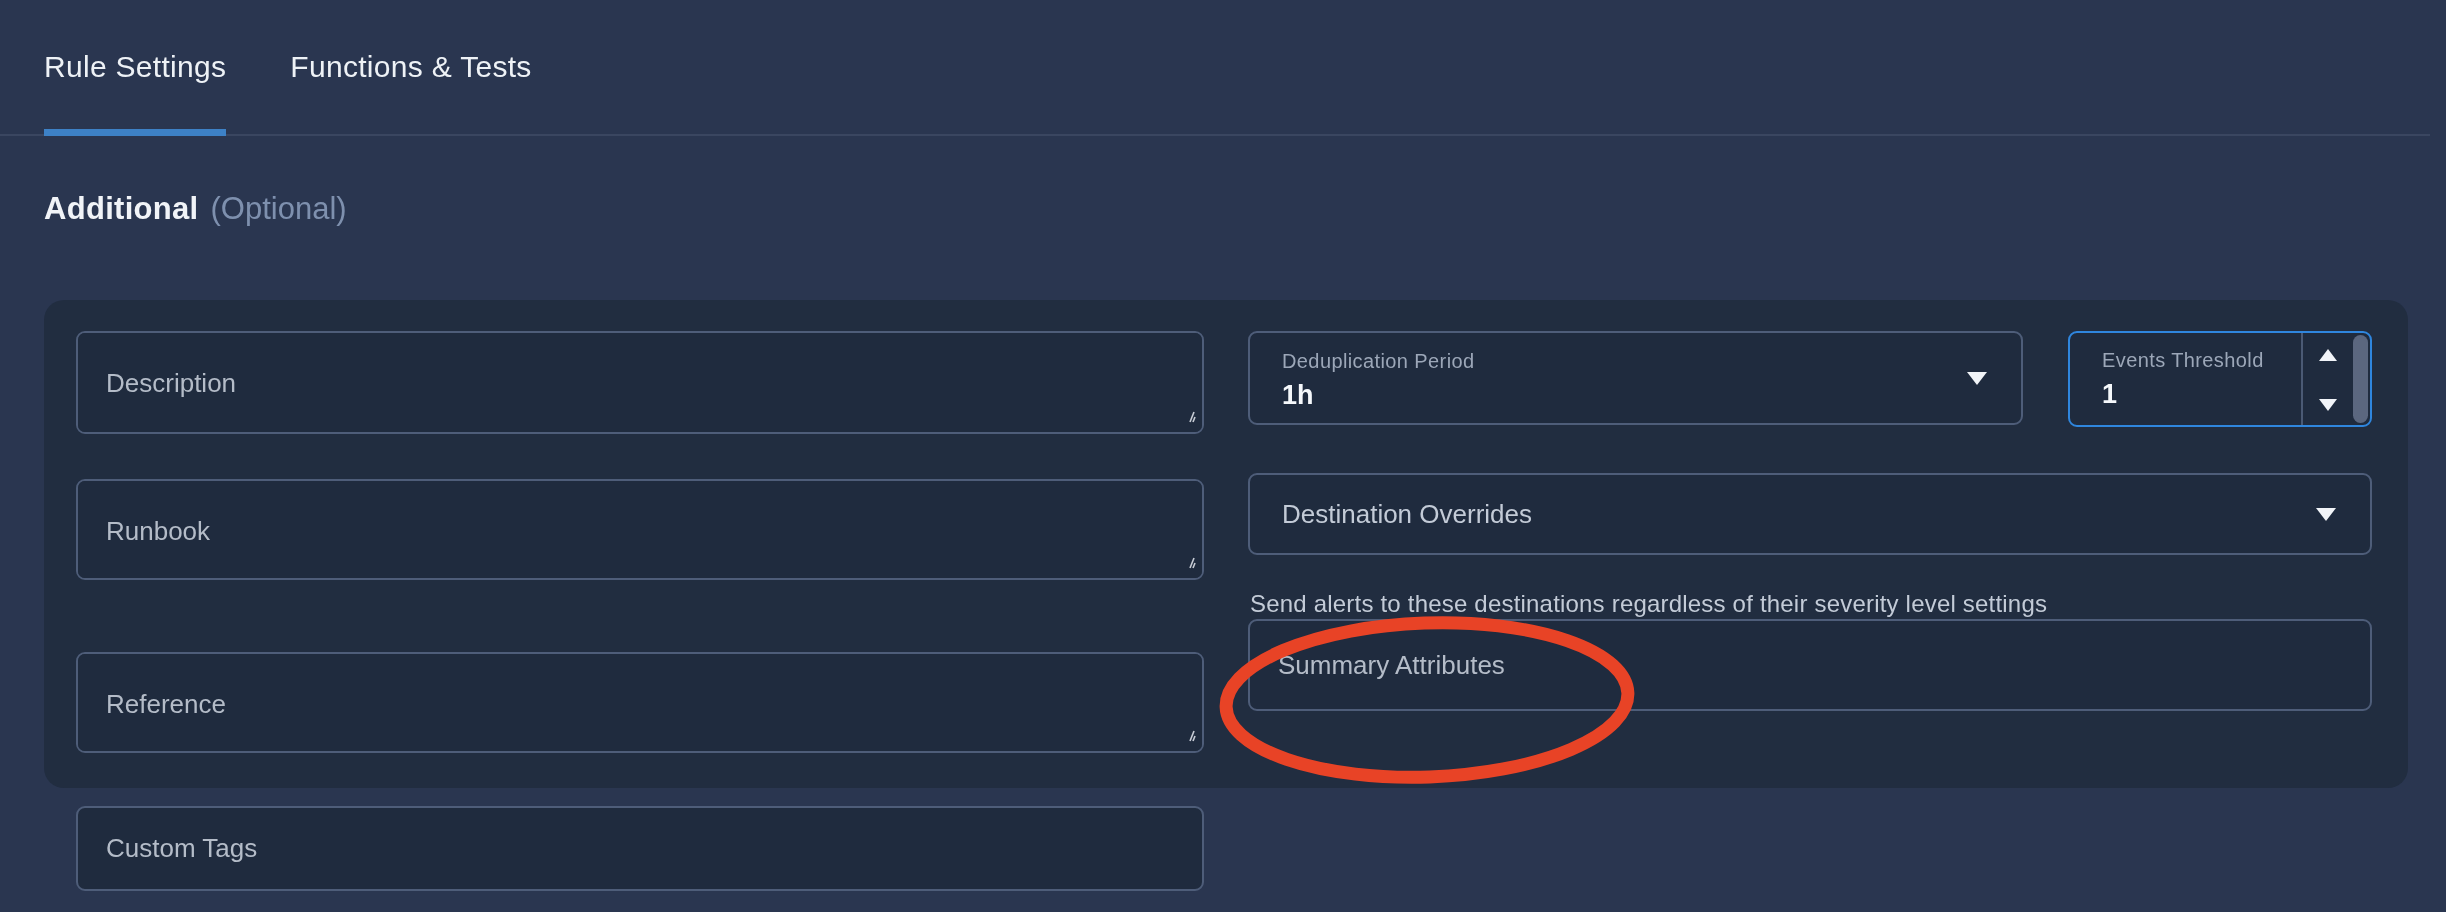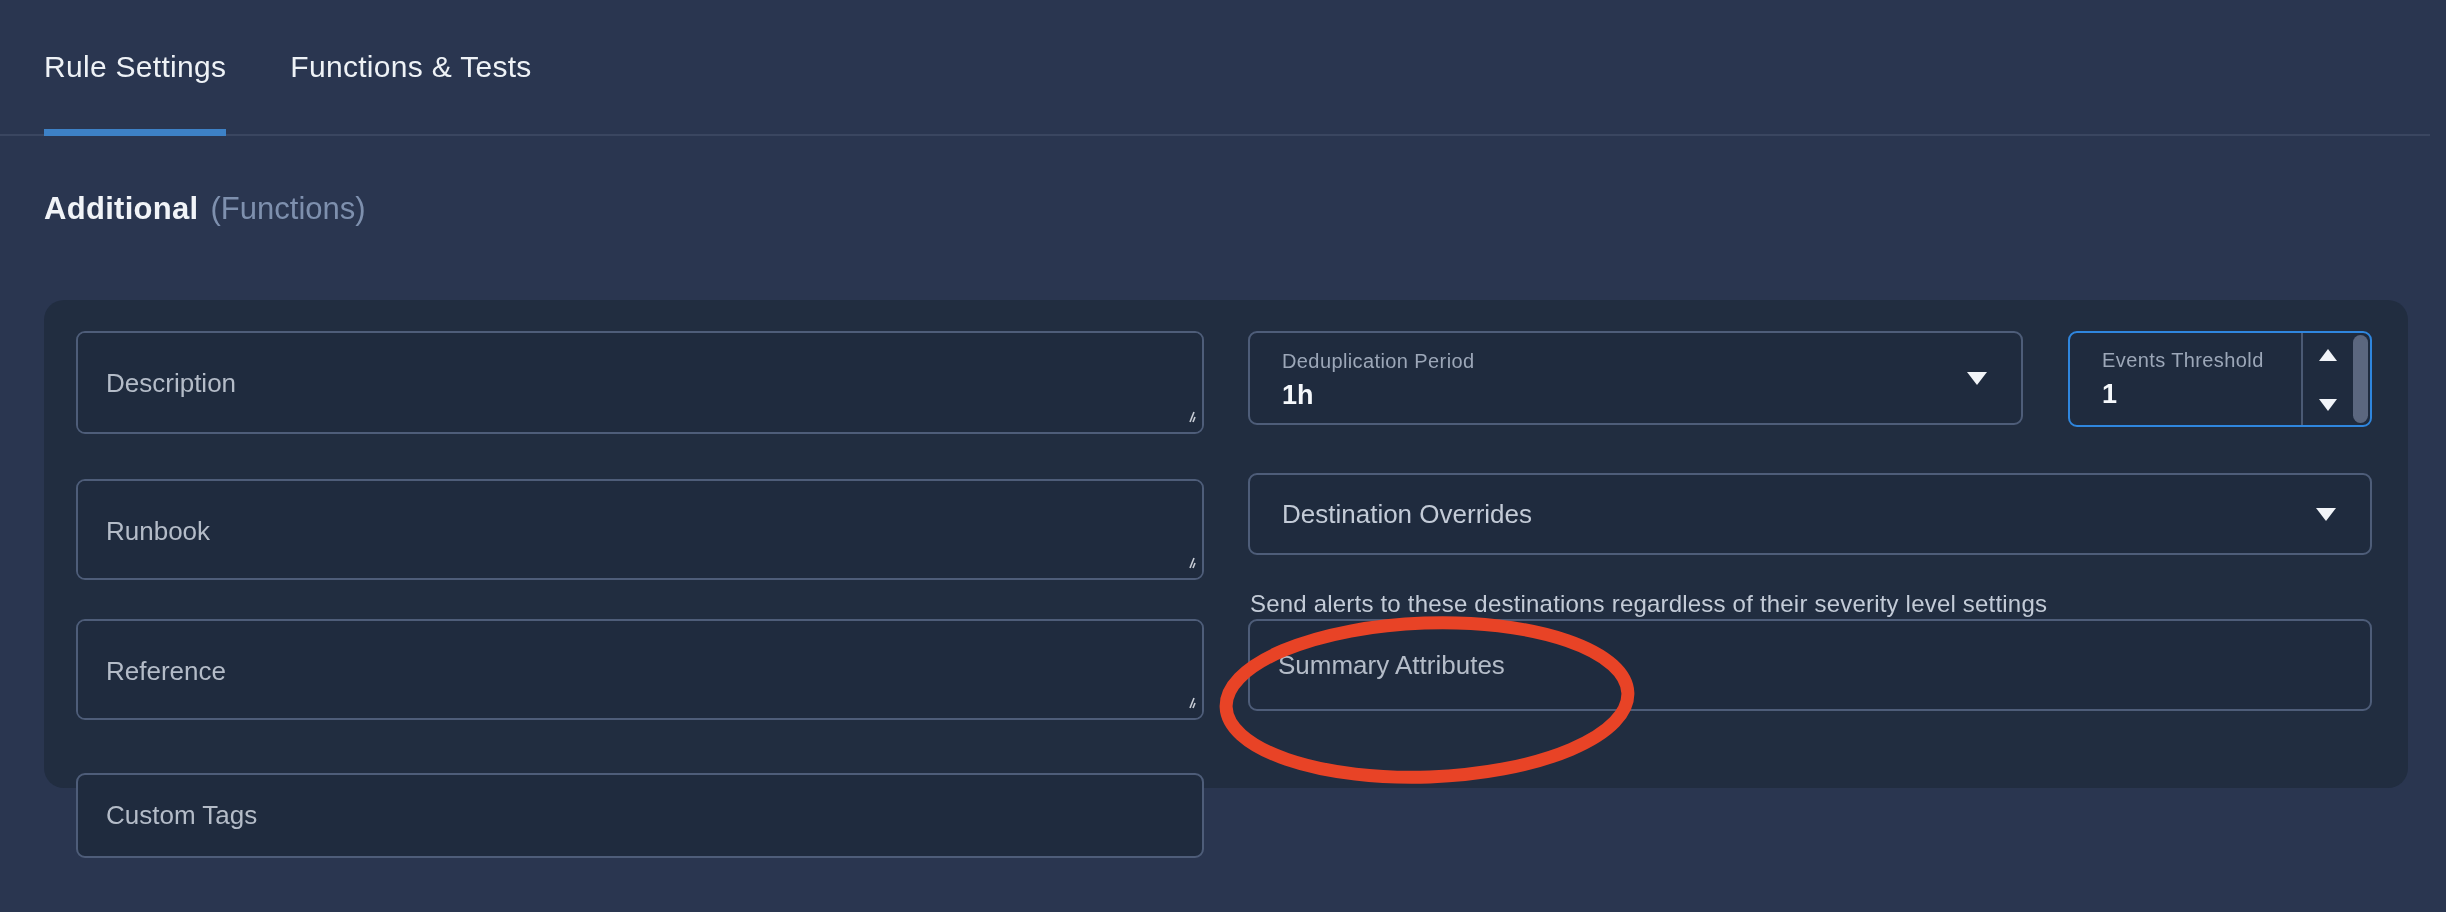--- a/index.html
+++ b/index.html
@@ -136,7 +136,7 @@
   </nav>
 
   <div class="heading">
-    <span class="title">Additional</span><span class="optional">(Functions)</span>
+    <span class="title">Additional</span><span class="optional">(Optional)</span>
   </div>
 
   <section class="card">

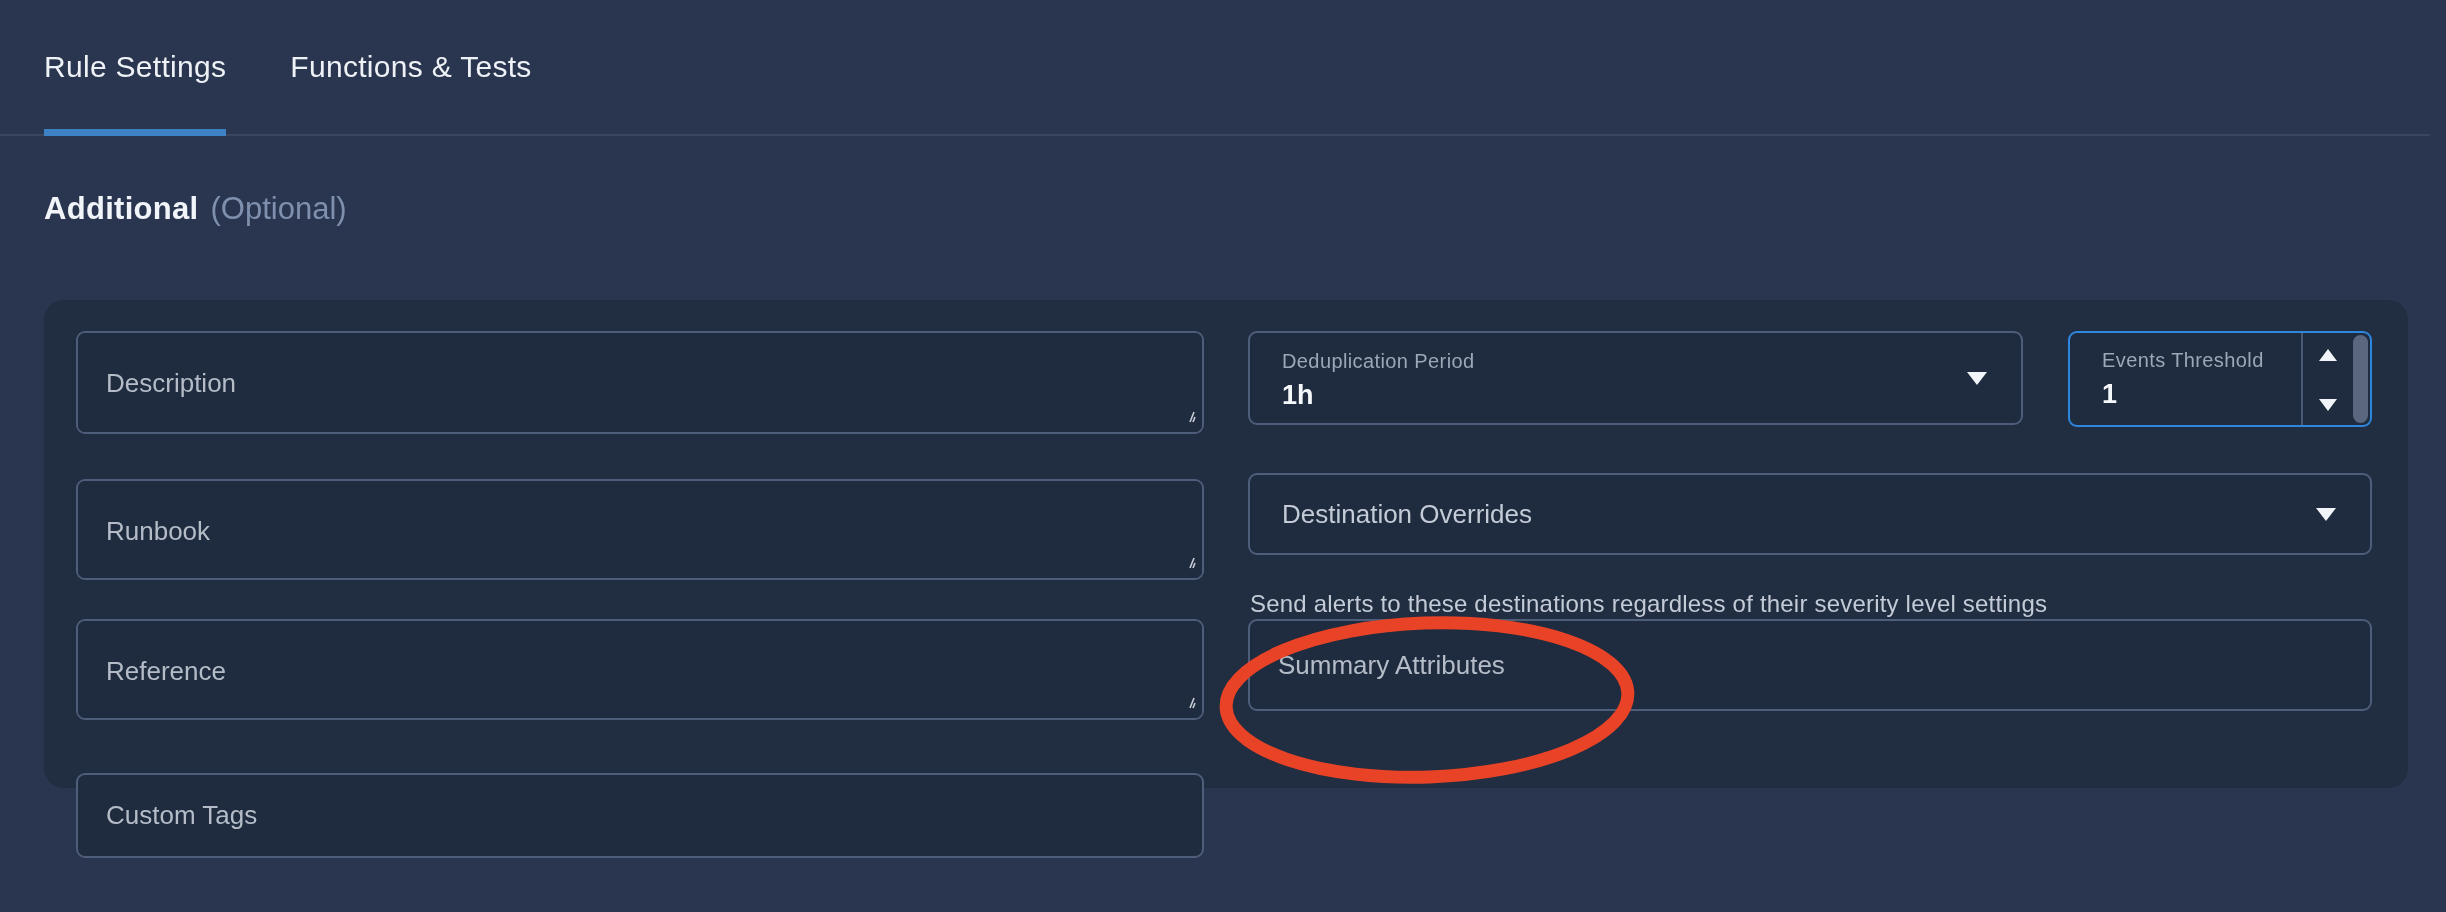--- a/index.html
+++ b/index.html
@@ -62,7 +62,7 @@
   .input-tags { height:85px; padding:0 28px; }
   .mt-desc { margin-top:0; }
   .mt-runbook { margin-top:45px; }
-  .mt-reference { margin-top:39px; }
+  .mt-reference { margin-top:72px; }
   .mt-tags { margin-top:53px; }
 
   .grip {

